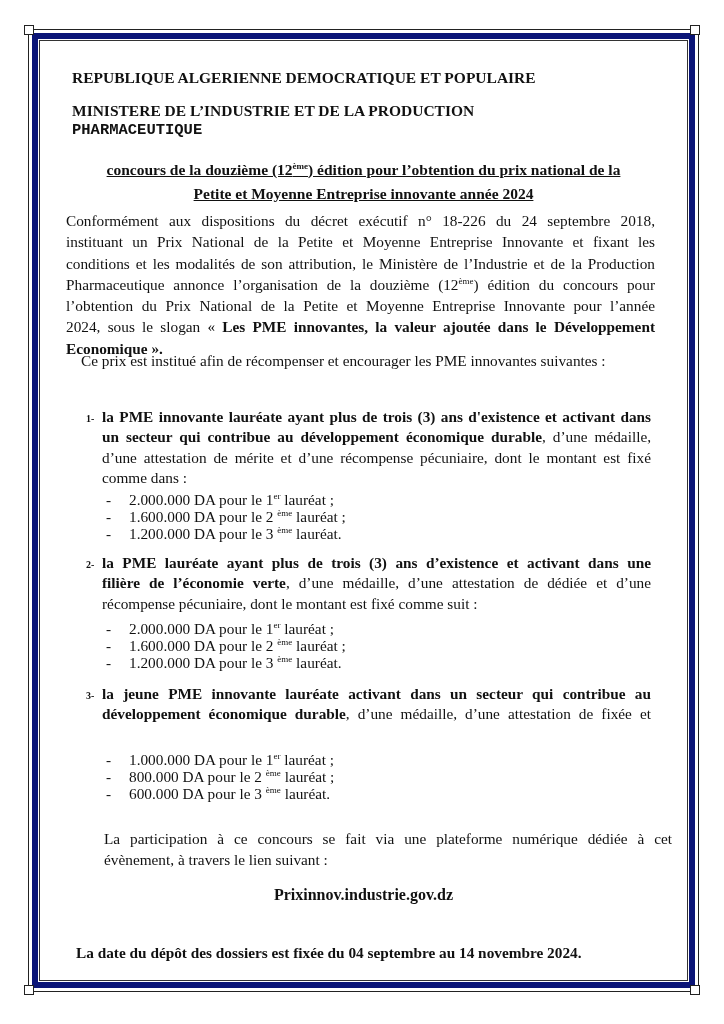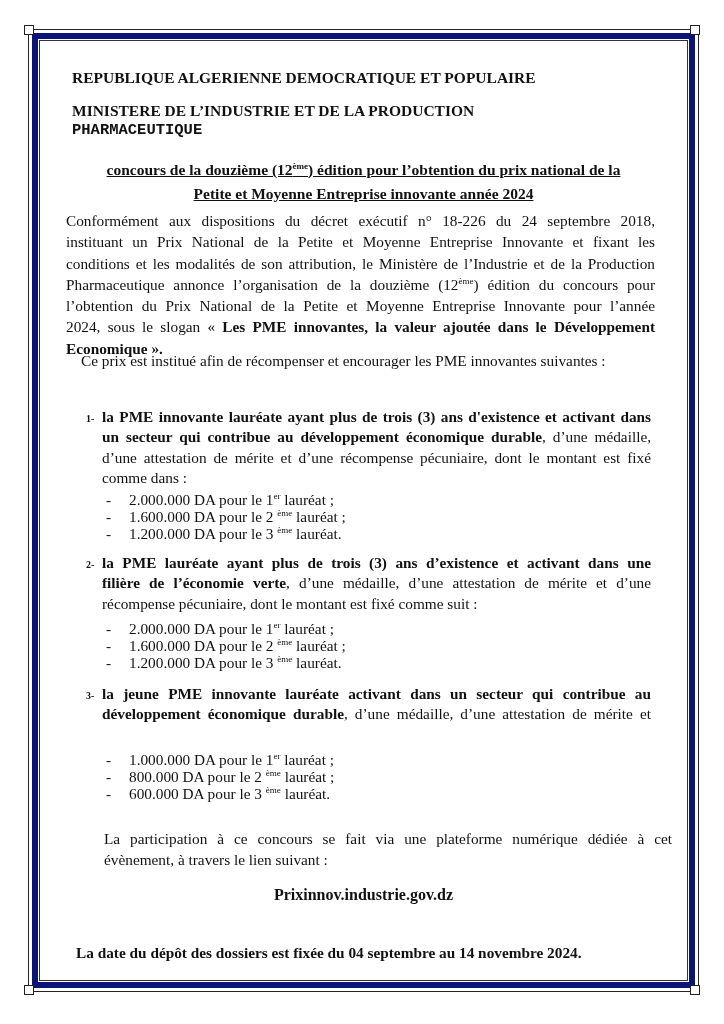--- a/index.html
+++ b/index.html
@@ -84,7 +84,7 @@
     <span class="num">2-</span>
     <div class="txt">
       <b class="jl">la PME lauréate ayant plus de trois (3) ans d’existence et activant dans une</b>
-      <span class="jl"><b>filière de l’économie verte</b><span>, d’une médaille, d’une attestation de mérite et d’une</span></span>
+      <span class="jl"><b>filière de l’économie verte</b><span>, d’une médaille, d’une attestation de dédiée et d’une</span></span>
       <span class="ll">récompense pécuniaire, dont le montant est fixé comme suit :</span>
     </div>
   </div>

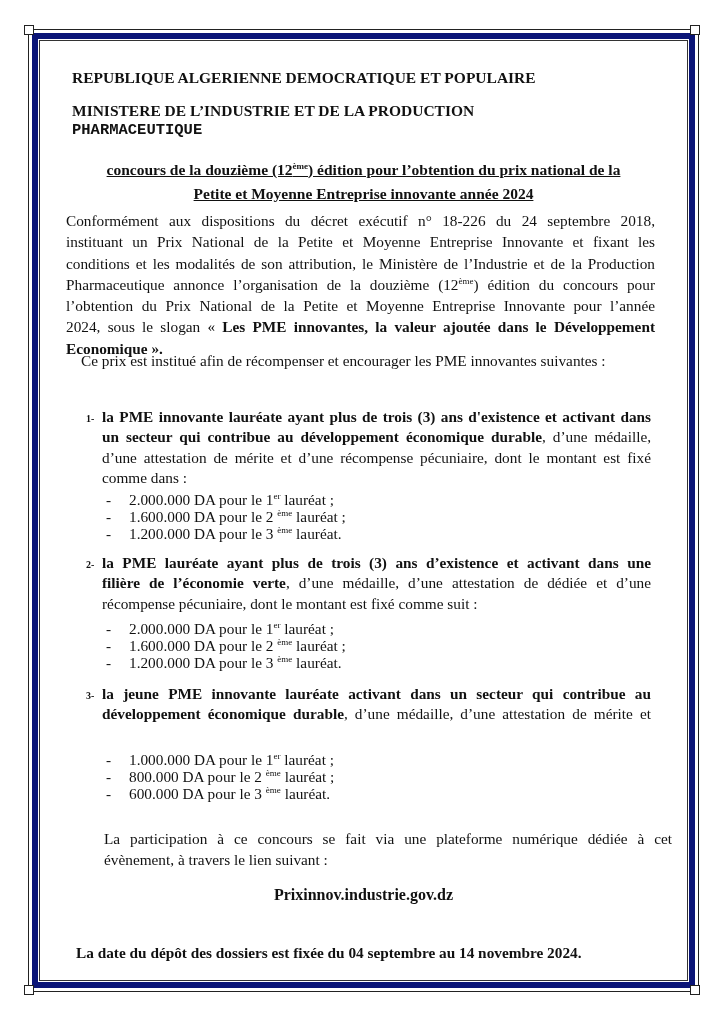--- a/index.html
+++ b/index.html
@@ -98,7 +98,7 @@
     <span class="num">3-</span>
     <div class="txt">
       <b class="jl">la jeune PME innovante lauréate activant dans un secteur qui contribue au</b>
-      <span class="jl"><b>développement économique durable</b><span>, d’une médaille, d’une attestation de mérite et</span></span>
+      <span class="jl"><b>développement économique durable</b><span>, d’une médaille, d’une attestation de fixée et</span></span>
     </div>
   </div>
   <div class="prizes" style="top:751px;">

